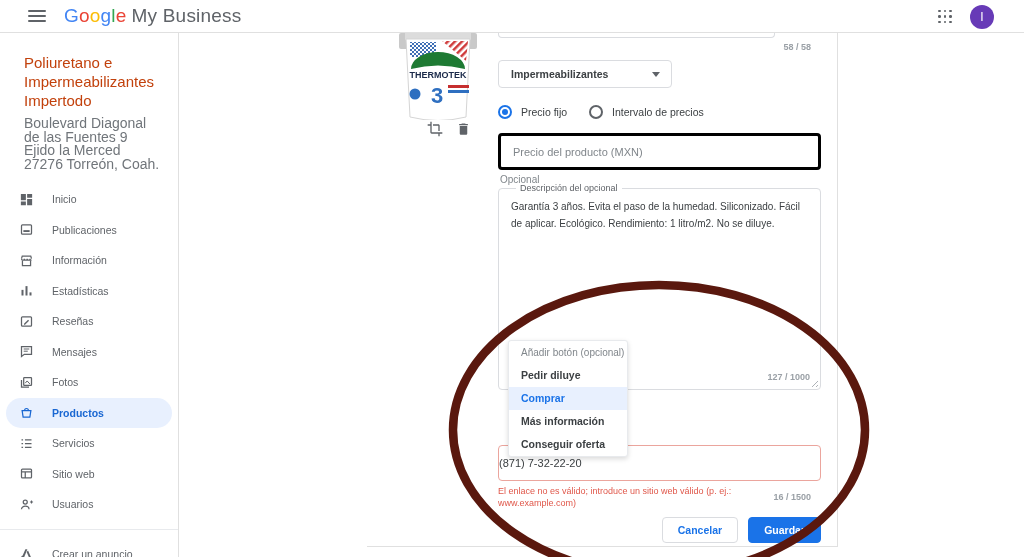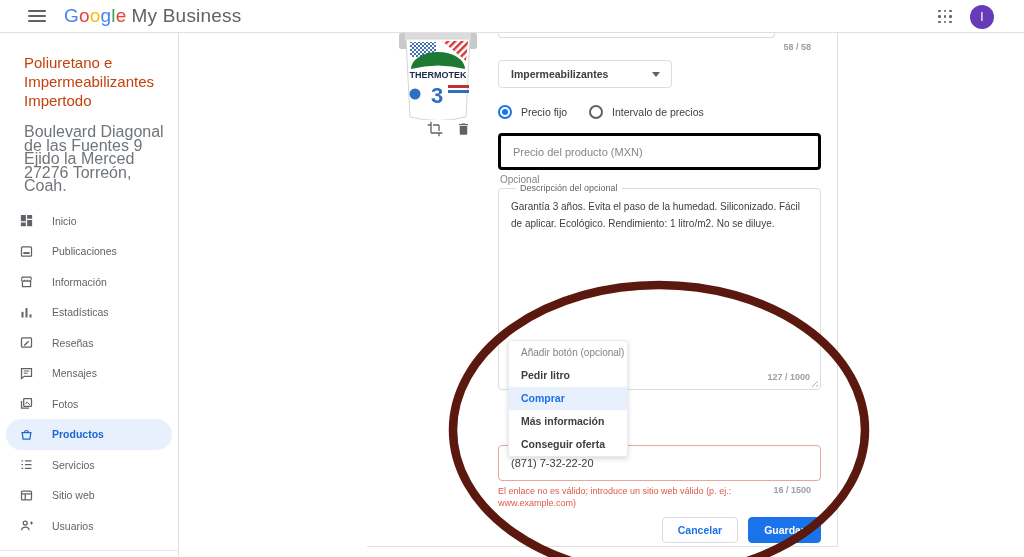--- a/index.html
+++ b/index.html
@@ -32,7 +32,7 @@
   
   .biz { padding:20px 14px 0 24px; }
   .biz-name { font-size:15px; line-height:19px; color:#c2410c; }
-  .biz-addr { margin-top:15px; font-size:16px; line-height:13.5px; color:#70757a; }
+  .biz-addr { margin-top:7px; font-size:14px; line-height:13.5px; color:#70757a; }
   .nav { margin-top:13px; }
   .nav-item { display:flex; align-items:center; height:30.5px; padding-left:18px; cursor:pointer;
     font-size:10.5px; color:#5f6368; }

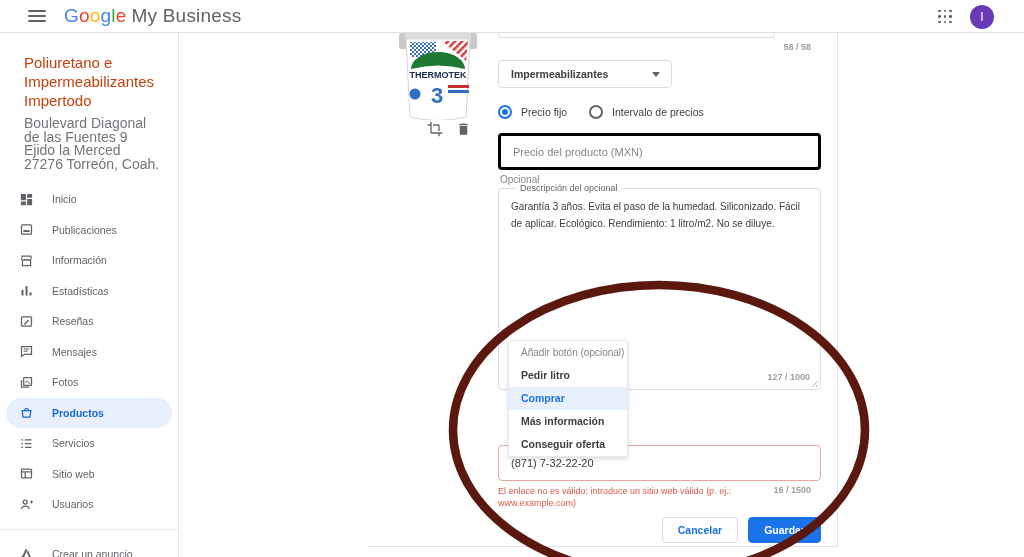--- a/index.html
+++ b/index.html
@@ -340,7 +340,7 @@
 
       <div class="menu">
         <div class="menu-item menu-header">Añadir botón (opcional)</div>
-        <div class="menu-item">Pedir litro</div>
+        <div class="menu-item">Pedir diluye</div>
         <div class="menu-item hl">Comprar</div>
         <div class="menu-item">Más información</div>
         <div class="menu-item">Conseguir oferta</div>

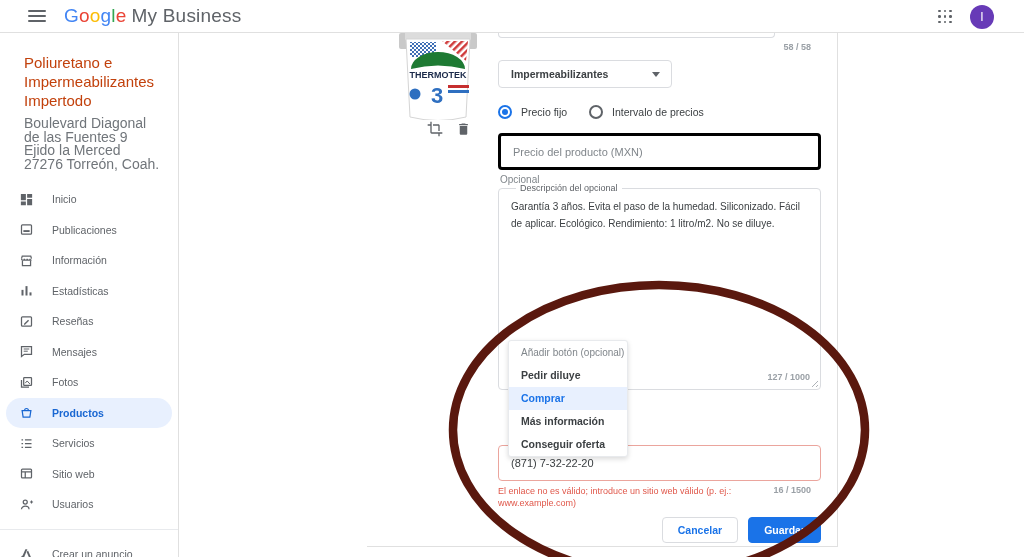--- a/index.html
+++ b/index.html
@@ -83,7 +83,7 @@
 
   .link-input { position:absolute; left:131px; top:412px; width:323px; height:36px;
     border:1px solid #eba59d; border-radius:4px; display:flex; align-items:center;
-    padding:0 12px; font-size:11px; color:#3c4043; background:#fff; cursor:text; }
+    padding:0 0; font-size:11px; color:#3c4043; background:#fff; cursor:text; }
 
   .error-row { position:absolute; left:131px; top:452px; width:323px; display:flex; justify-content:space-between; }
   .error-text { width:245px; font-size:9px; line-height:12px; color:#e0584b; }

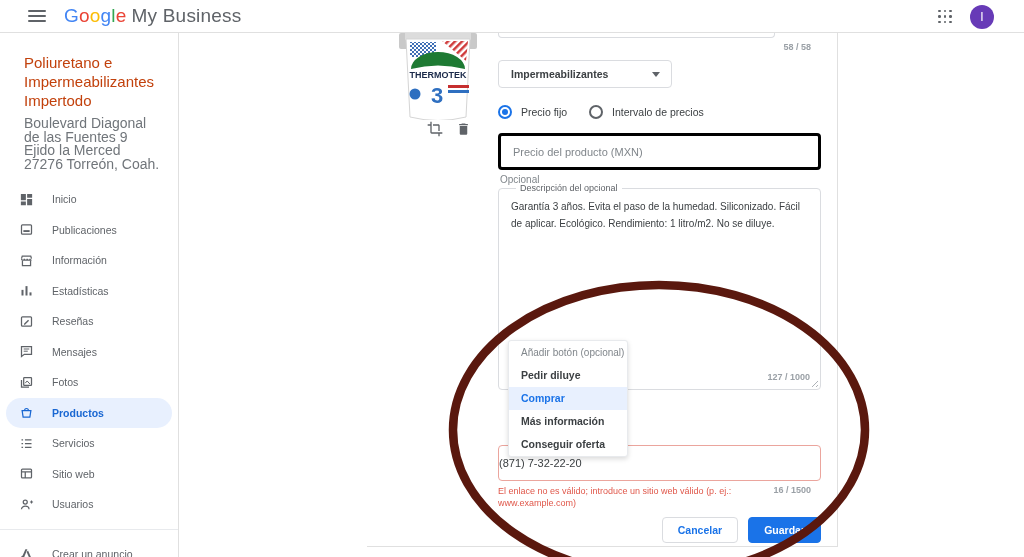--- a/index.html
+++ b/index.html
@@ -85,7 +85,7 @@
     border:1px solid #eba59d; border-radius:4px; display:flex; align-items:center;
     padding:0 0; font-size:11px; color:#3c4043; background:#fff; cursor:text; }
 
-  .error-row { position:absolute; left:131px; top:452px; width:323px; display:flex; justify-content:space-between; }
+  .error-row { position:absolute; left:131px; top:452px; width:323px; display:flex; justify-content:space-between;align-items:center; }
   .error-text { width:245px; font-size:9px; line-height:12px; color:#e0584b; }
   .error-row .counter { padding-right:10px; }
 

